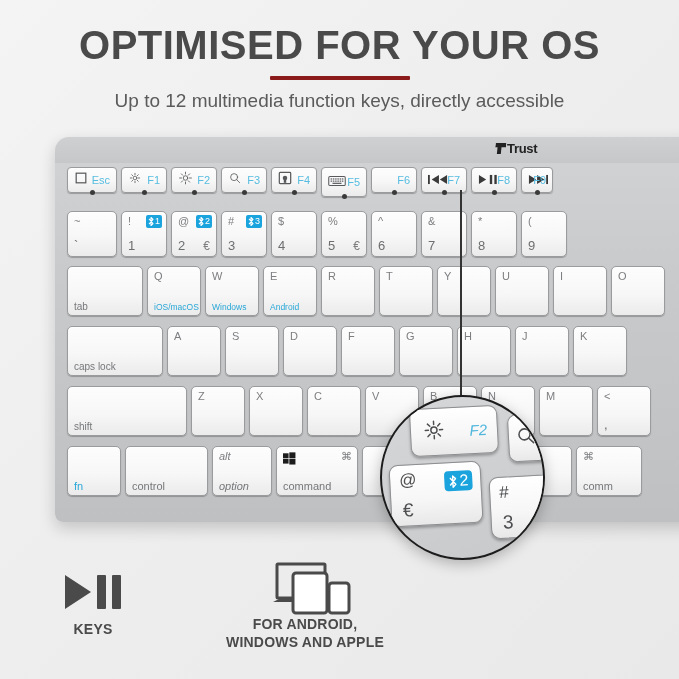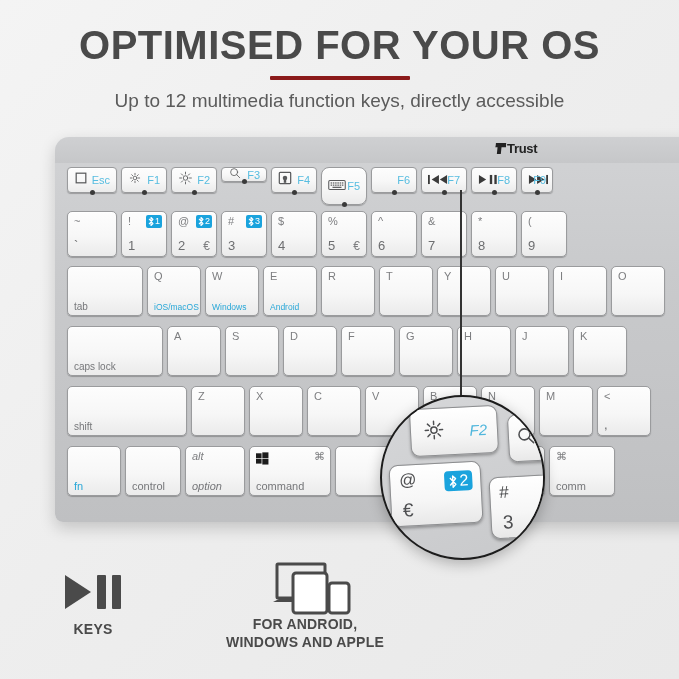--- a/index.html
+++ b/index.html
@@ -248,7 +248,7 @@
           <span class="lbl-fnnum">F2</span>
           <span class="keydot"></span>
         </div>
-        <div class="key fnkey" style="width: 46px; height: 15px;">
+        <div class="key fnkey" style="width: 46px; height: 26px;">
           <span class="fnicon"><svg width="14" height="14" viewBox="0 0 24 24">
               <g stroke="#58595b" stroke-width="1.4" fill="none" stroke-linecap="round">
                 <circle cx="10.5" cy="10.5" r="6"></circle>

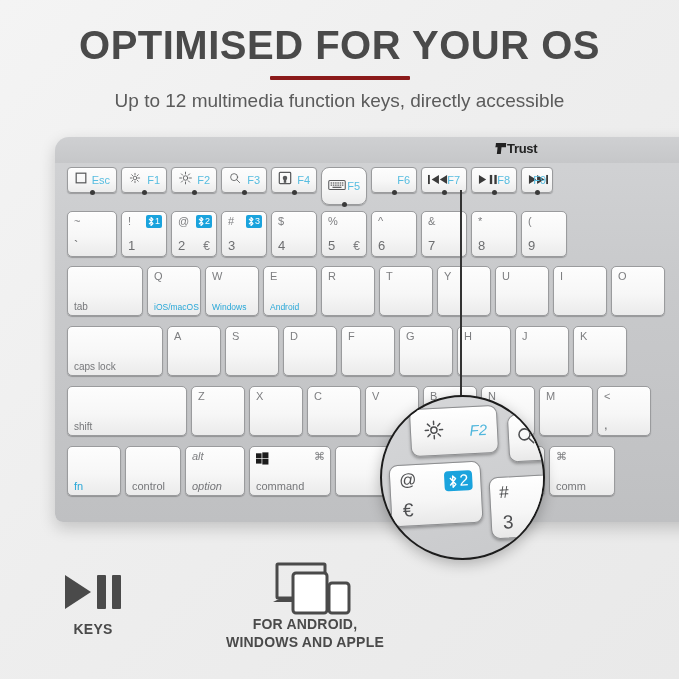--- a/index.html
+++ b/index.html
@@ -267,7 +267,7 @@
           <span class="lbl-fnnum">F4</span>
           <span class="keydot"></span>
         </div>
-        <div class="key fnkey" style="width: 46px; height: 38px; border-radius: 8px;">
+        <div class="key fnkey" style="width: 46px; height: 30px;">
           <span class="fnicon"><svg width="18" height="12" viewBox="0 0 24 16">
               <rect x="1" y="2" width="22" height="12" rx="1.5" stroke="#58595b" stroke-width="1.4" fill="none" stroke-linecap="round"></rect>
               <g fill="#58595b">

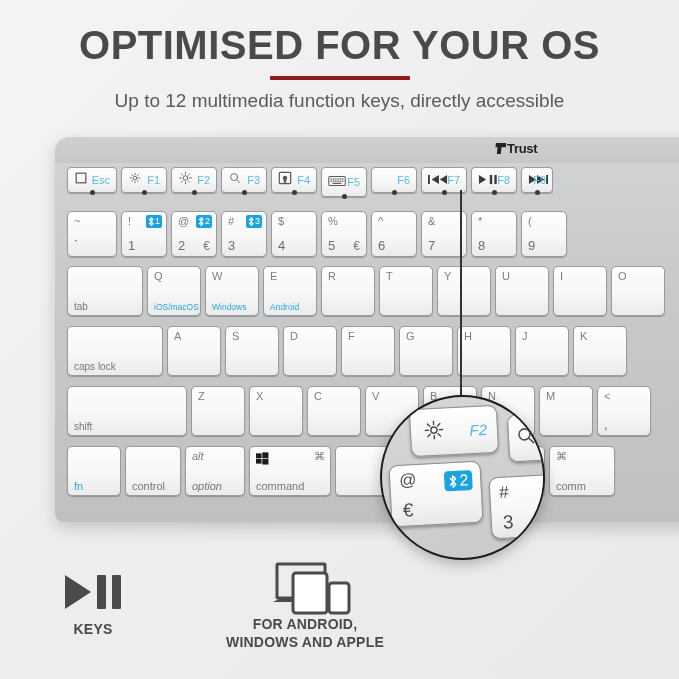--- a/index.html
+++ b/index.html
@@ -487,7 +487,7 @@
         <div class="key" style="width: 54px; height: 50px;">
           <span class="lbl-cyan" style="font-size:11px;">fn</span>
         </div>
-        <div class="key" style="width: 56px; height: 50px;">
+        <div class="key" style="width: 83px; height: 50px;">
           <span class="lbl-word" style="font-size:11px;">control</span>
         </div>
         <div class="key" style="width: 60px; height: 50px; font-style: italic;">

